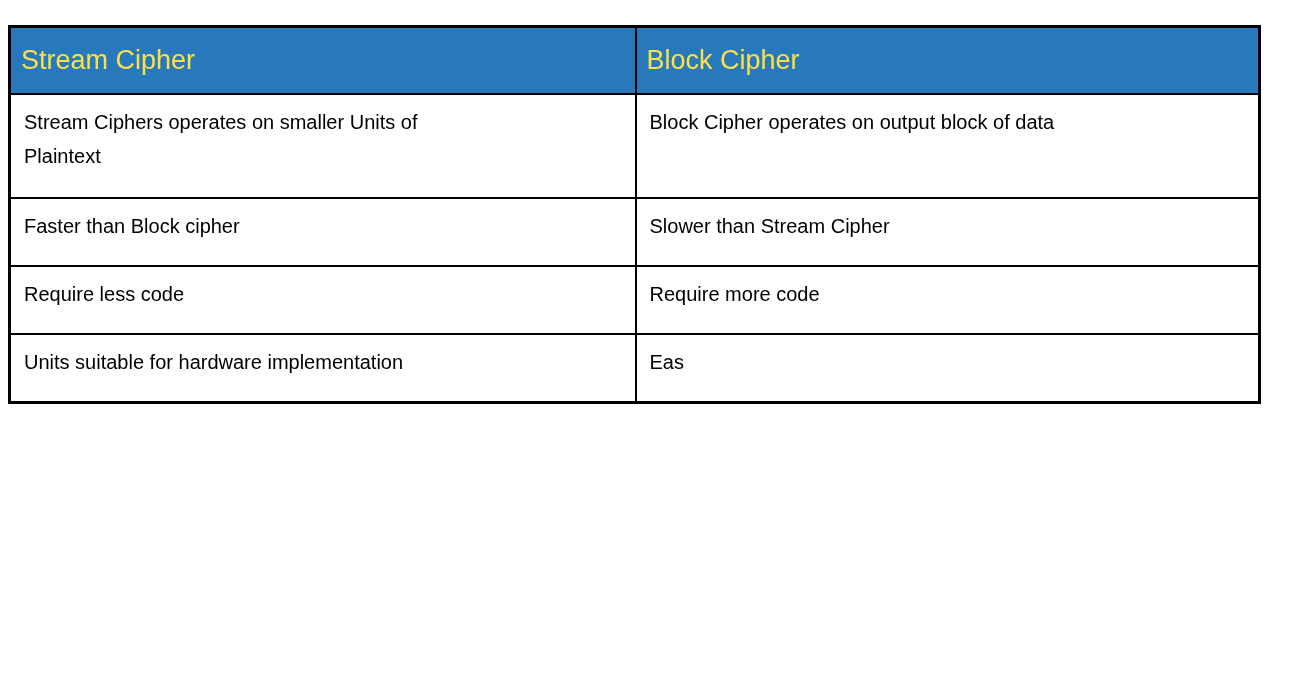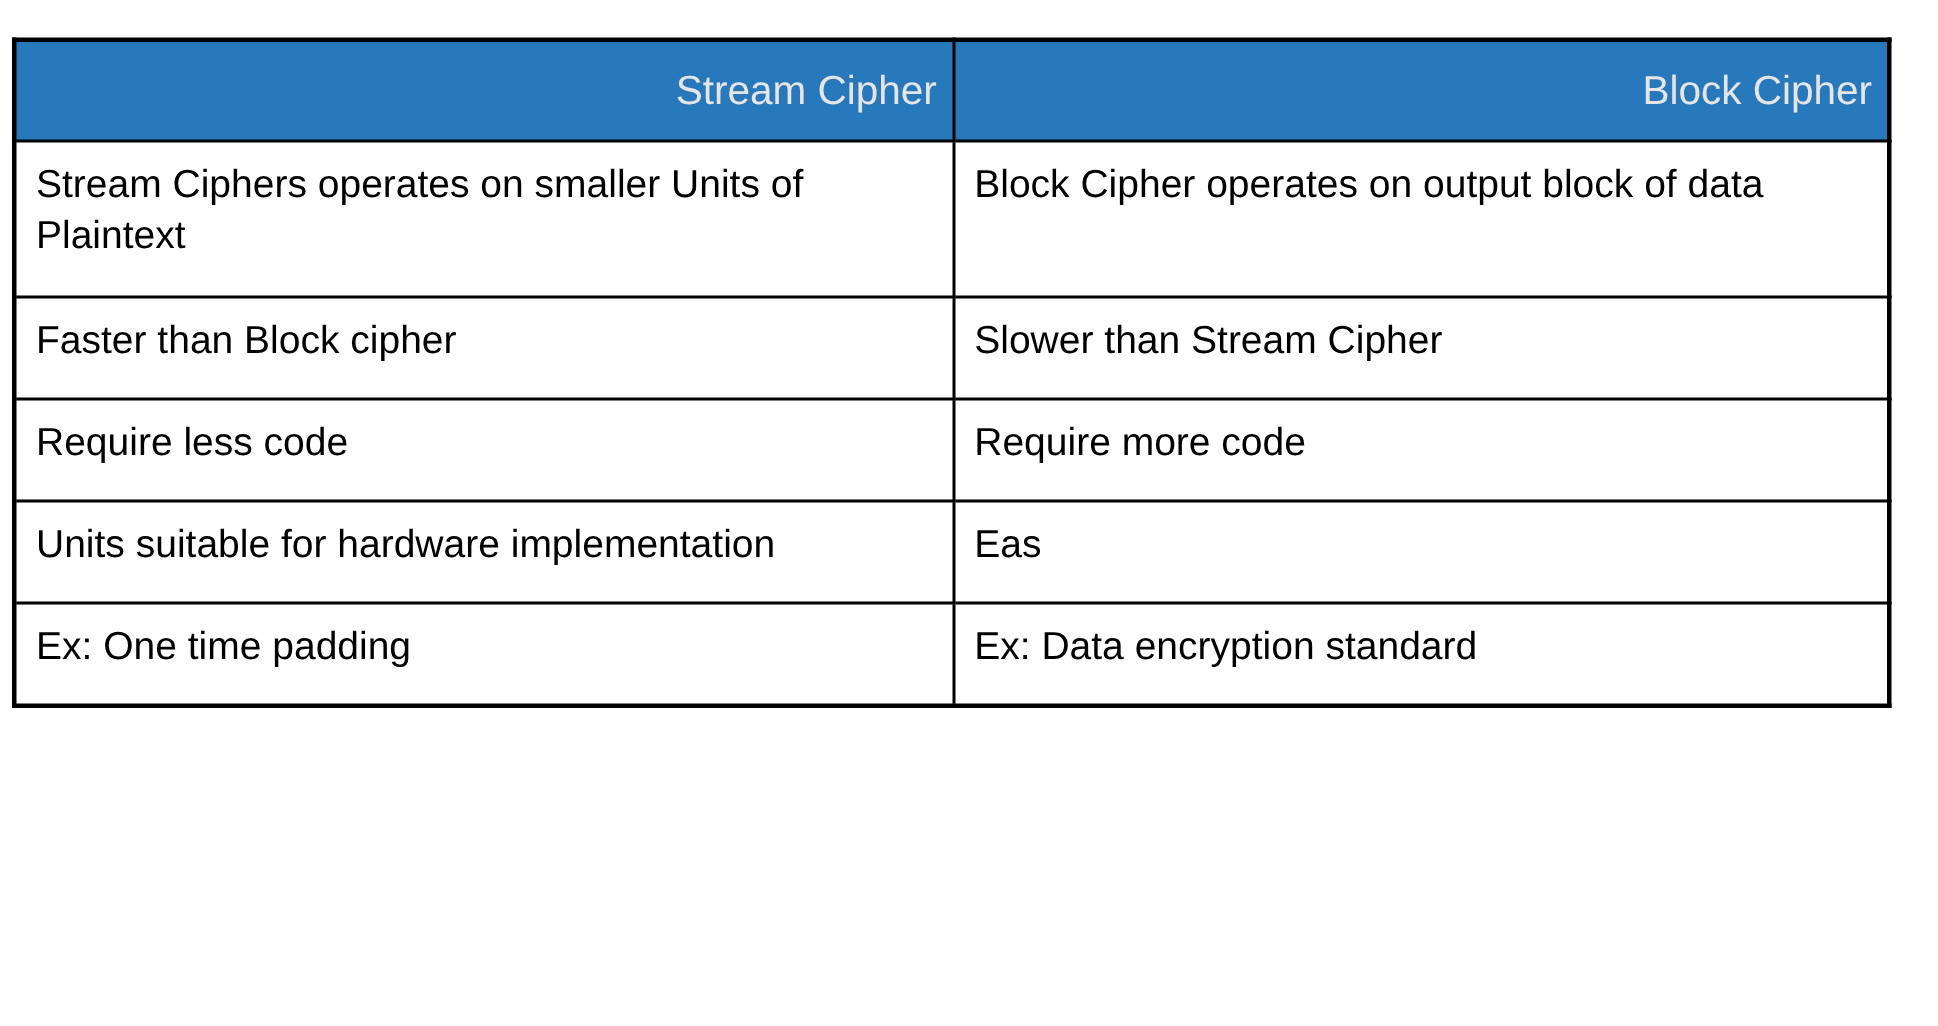--- a/index.html
+++ b/index.html
@@ -48,11 +48,11 @@
   .header-row th {
     height: 65px;
     background: #2878bc;
-    color: #e5e5e5;
+    color: #fde047;
     font-size: 27px;
     font-weight: normal;
     line-height: 1.2;
-    text-align: right;
+    text-align: left;
     vertical-align: middle;
     padding: 0 10px;
     border-color: #000000;

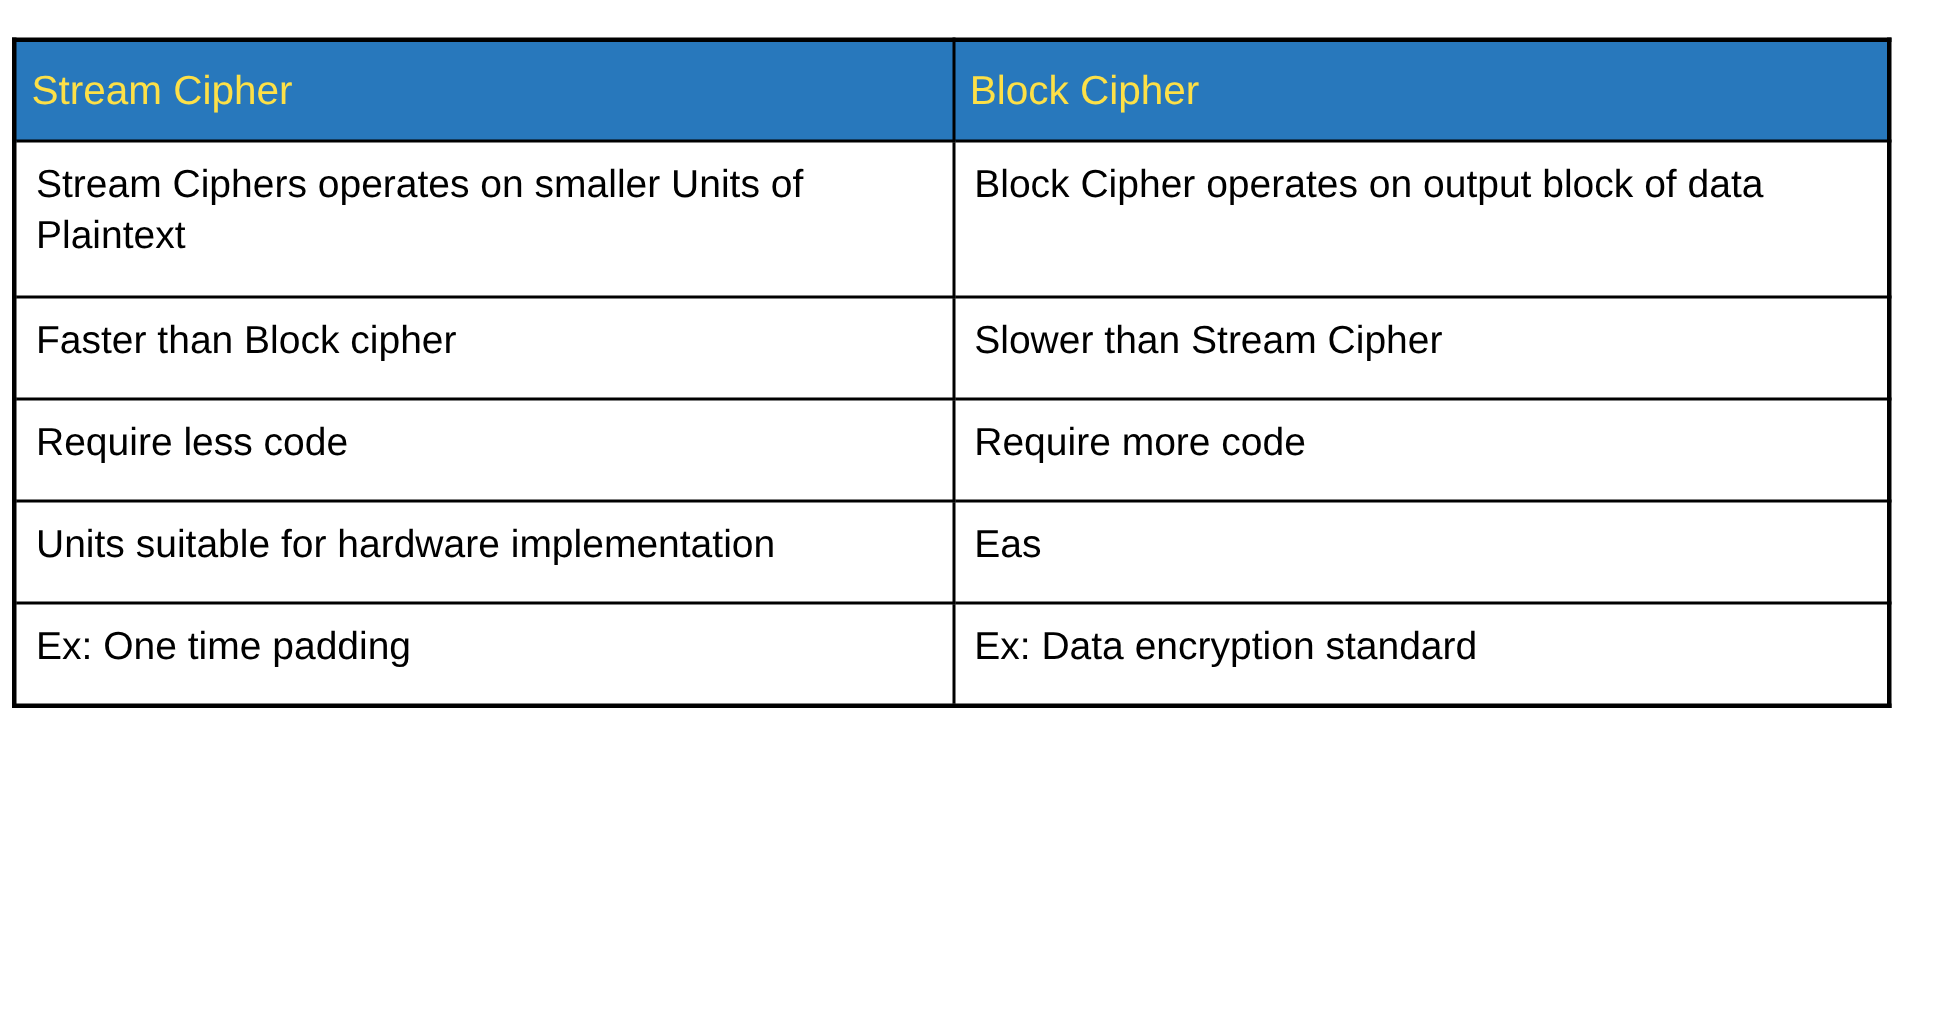--- a/index.html
+++ b/index.html
@@ -61,7 +61,7 @@
   
   .comparison-table tbody td {
     color: #000000;
-    font-size: 26px;
+    font-size: 20px;
     line-height: 34px;
     padding: 10px 12px 10px 13px;
     text-align: left;

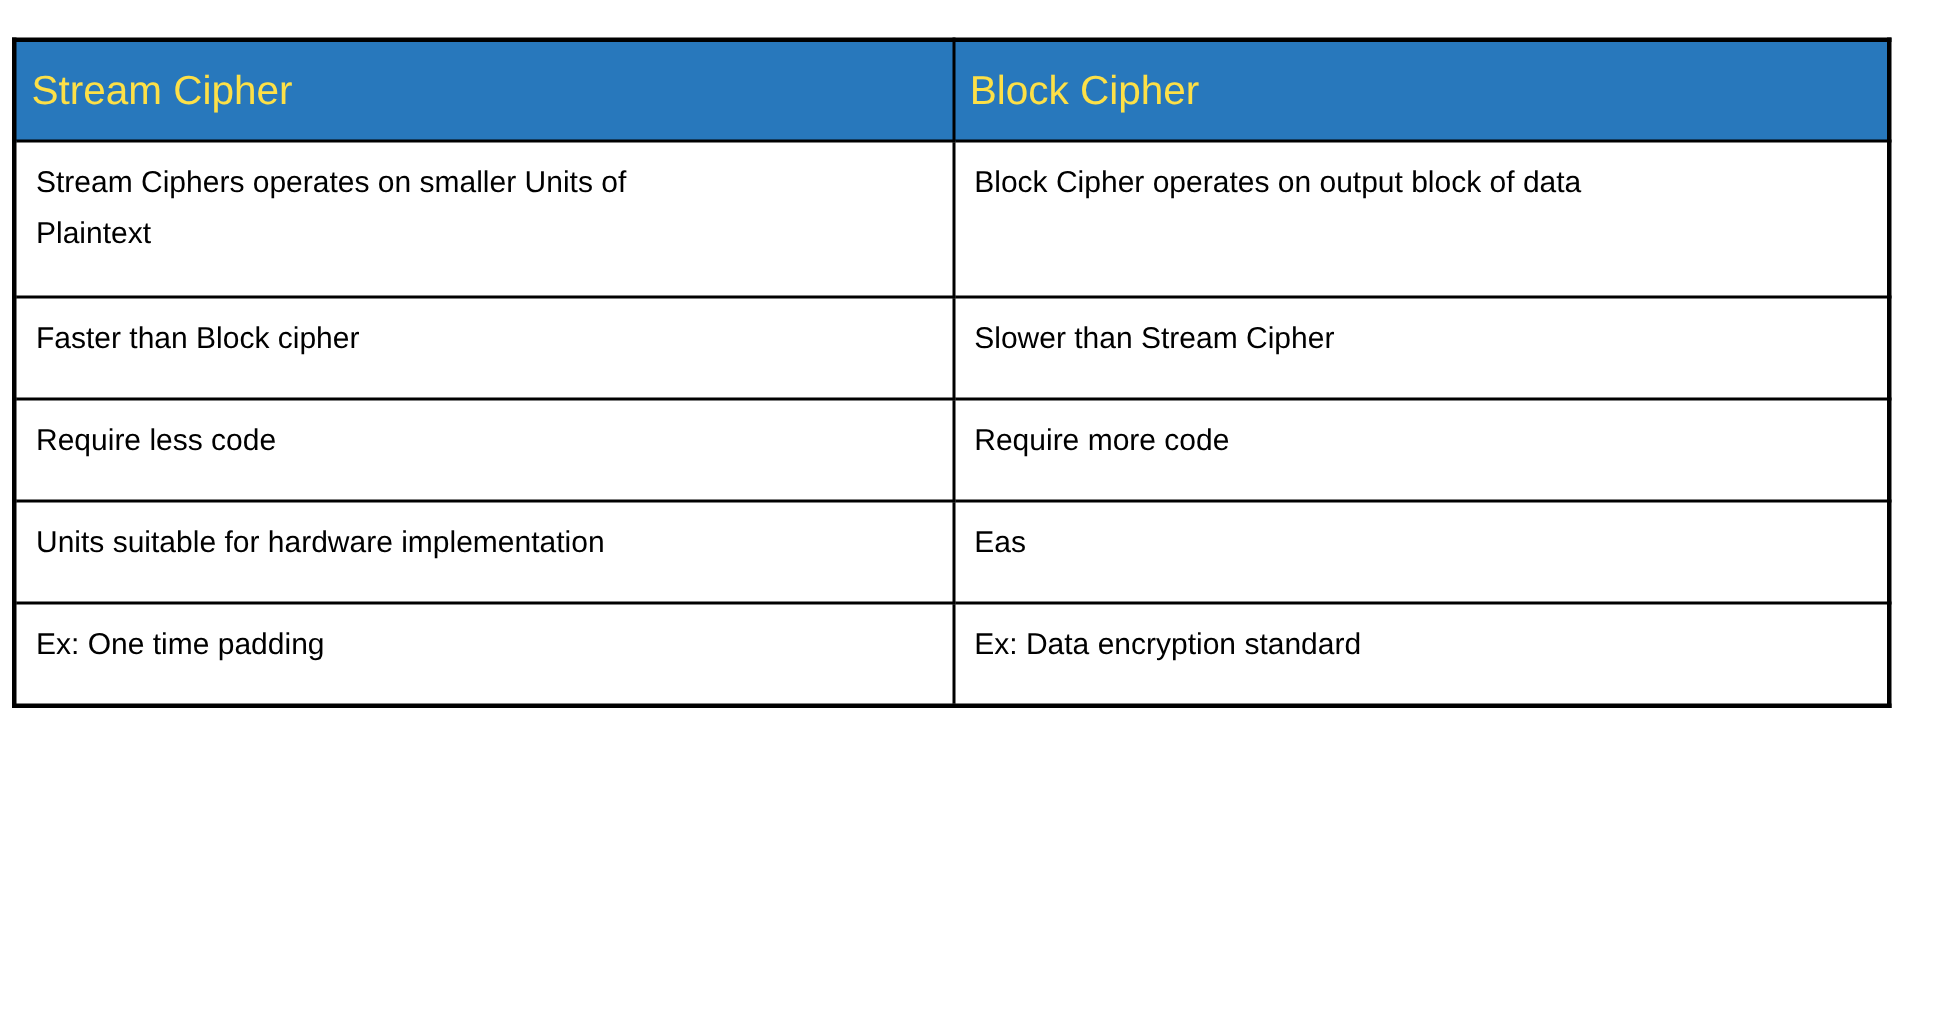--- a/index.html
+++ b/index.html
@@ -138,14 +138,6 @@
         </td>
       </tr>
 
-      <tr class="r5">
-        <td>
-          <span class="cell-text">Ex: One time padding</span>
-        </td>
-        <td>
-          <span class="cell-text">Ex: Data encryption standard</span>
-        </td>
-      </tr>
 
 
     </tbody>

